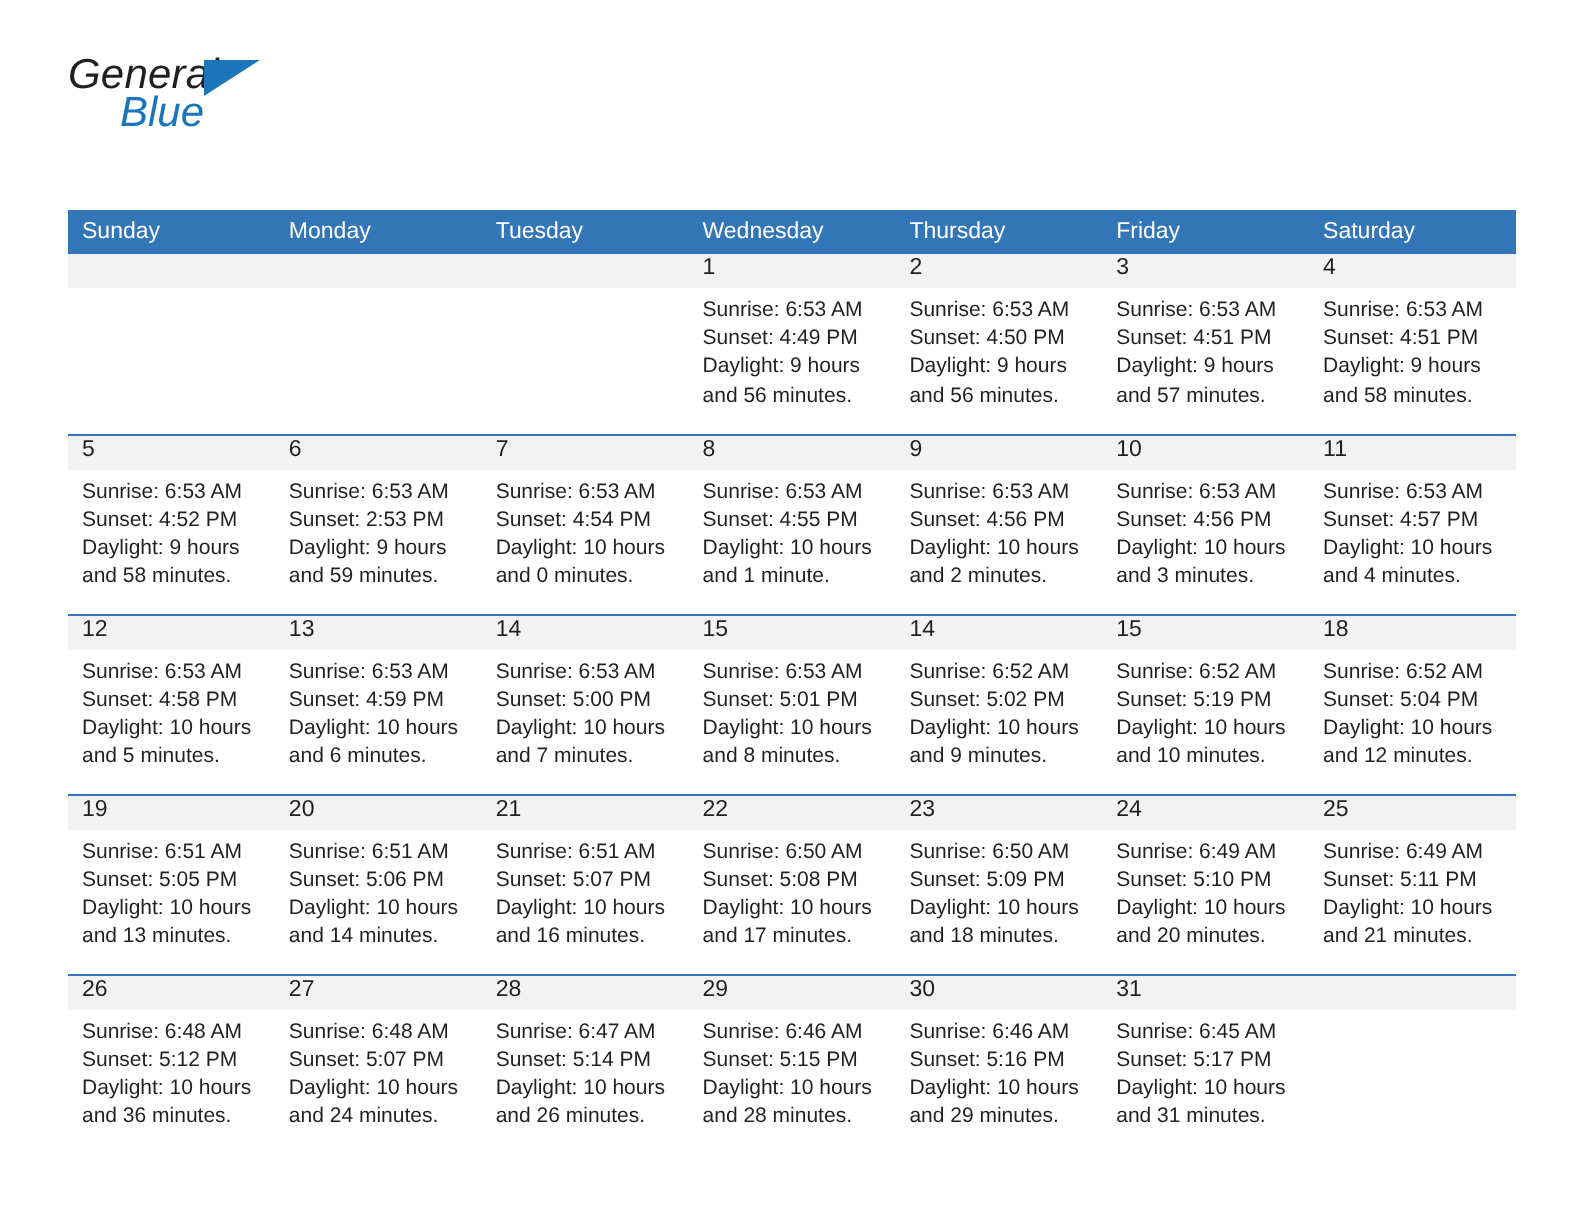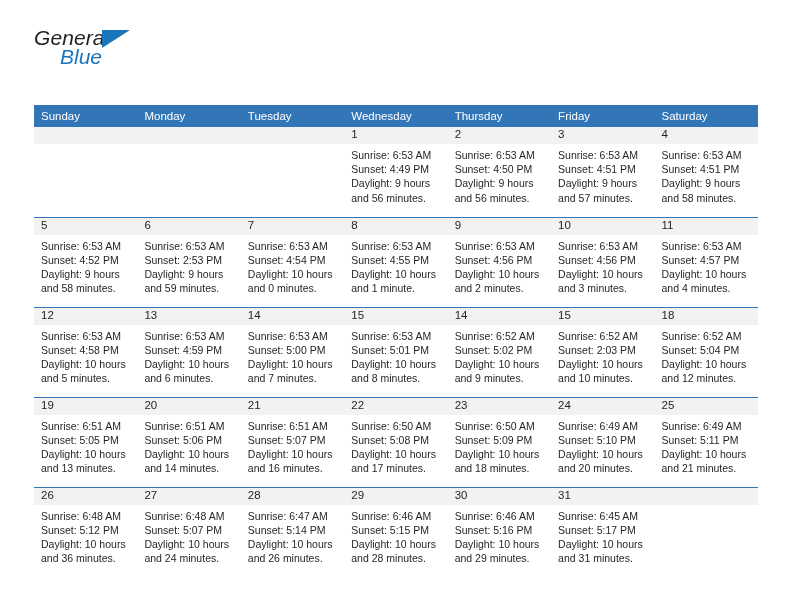--- a/index.html
+++ b/index.html
@@ -322,7 +322,7 @@
             <div class="daynum-bar">15</div>
             <div class="day-body">
               <div>Sunrise: 6:52 AM</div>
-              <div>Sunset: 2:03 PM</div>
+              <div>Sunset: 5:19 PM</div>
               <div>Daylight: 10 hours</div>
               <div>and 10 minutes.</div>
             </div>

